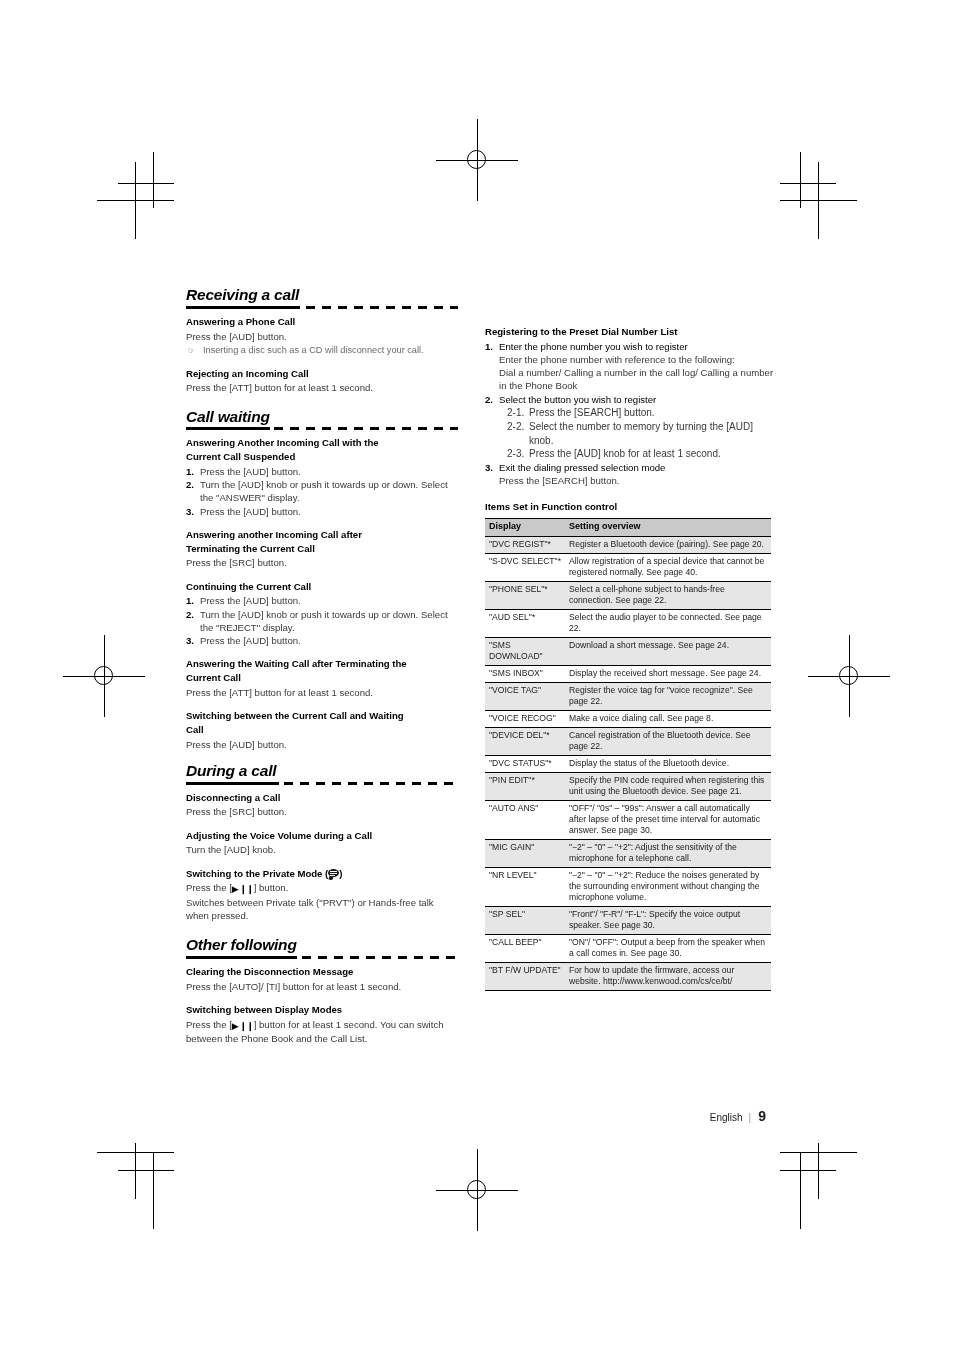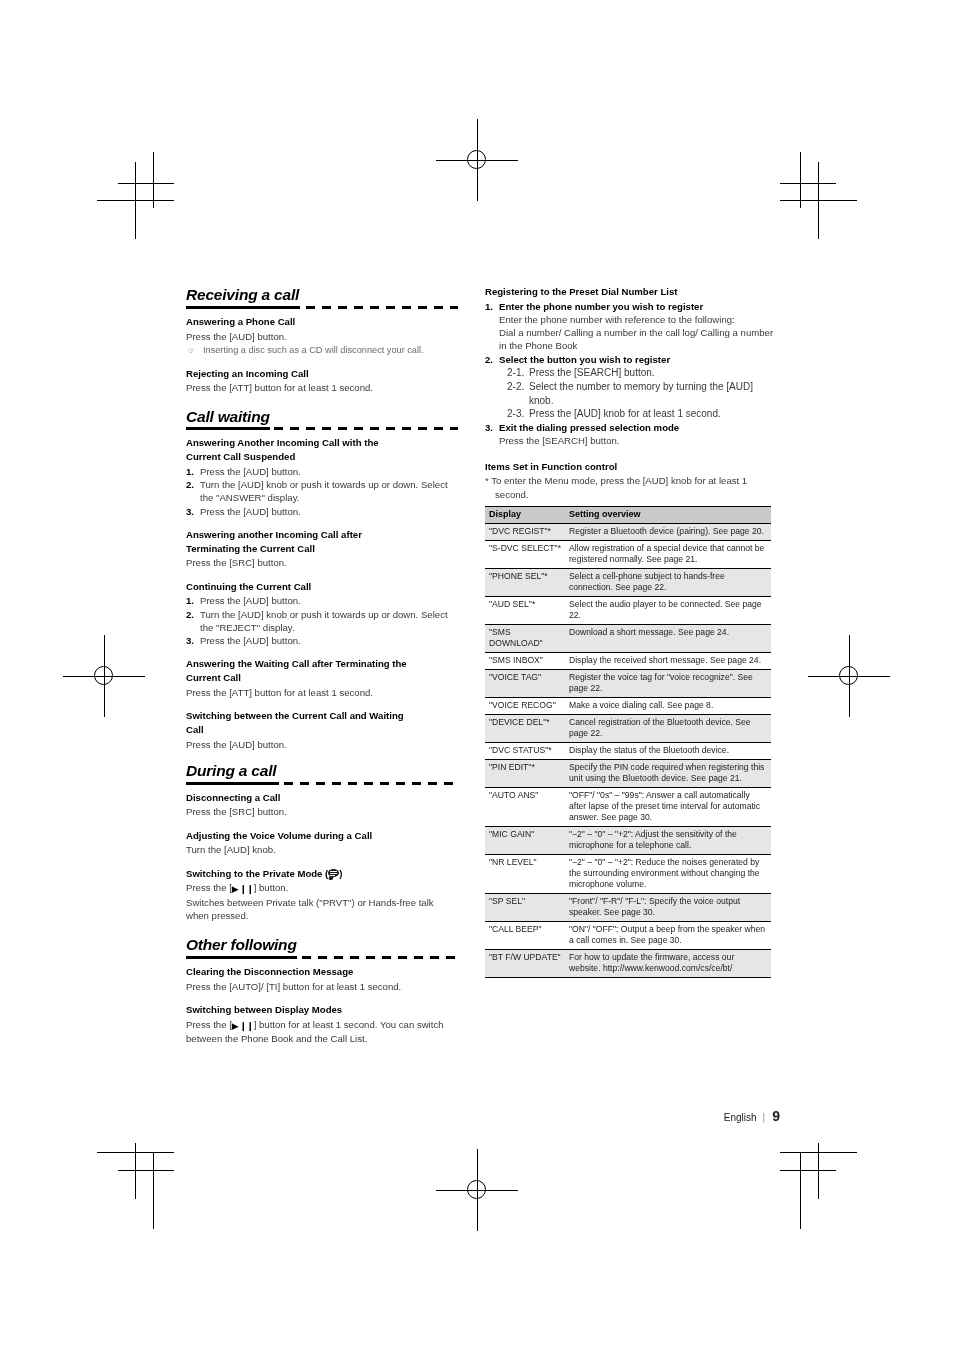--- a/index.html
+++ b/index.html
@@ -416,7 +416,7 @@
 
   </div>
 
-  <div class="col col-right" style="width:290px;">
+  <div class="col col-right" style="width:290px;margin-top:40px;">
 
     <div class="sub-head">Registering to the Preset Dial Number List</div>
 

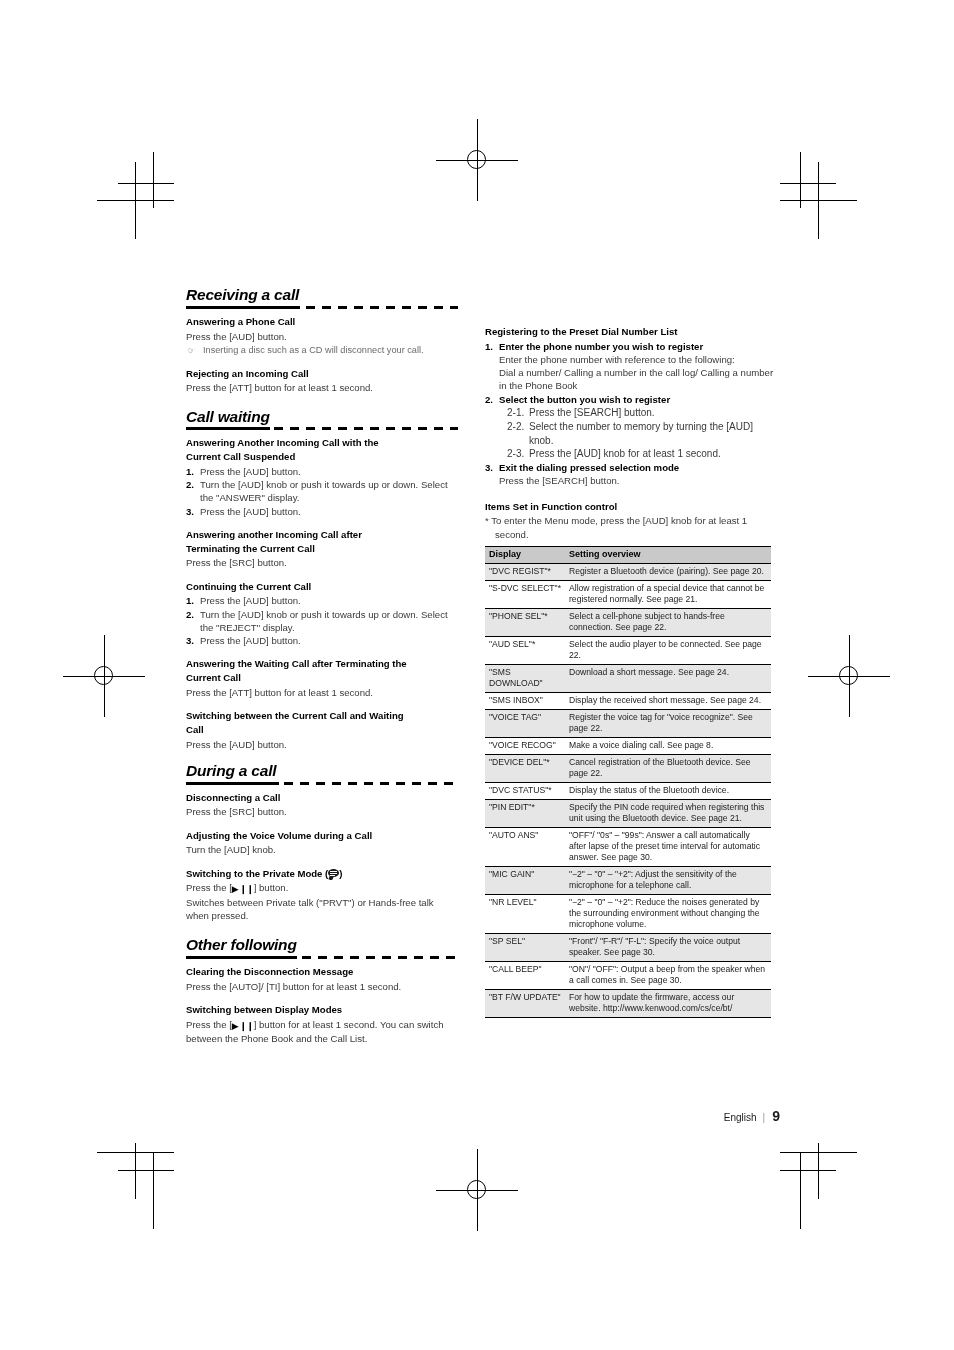--- a/index.html
+++ b/index.html
@@ -130,7 +130,7 @@
     color: #000;
   }
 
-  ol.num.bold-title > li > .t { font-weight: bold; color: #000; }
+  ol.num.bold-title > li > .t { font-weight: normal; color: #000; }
 
   .sub-item {
     position: relative;

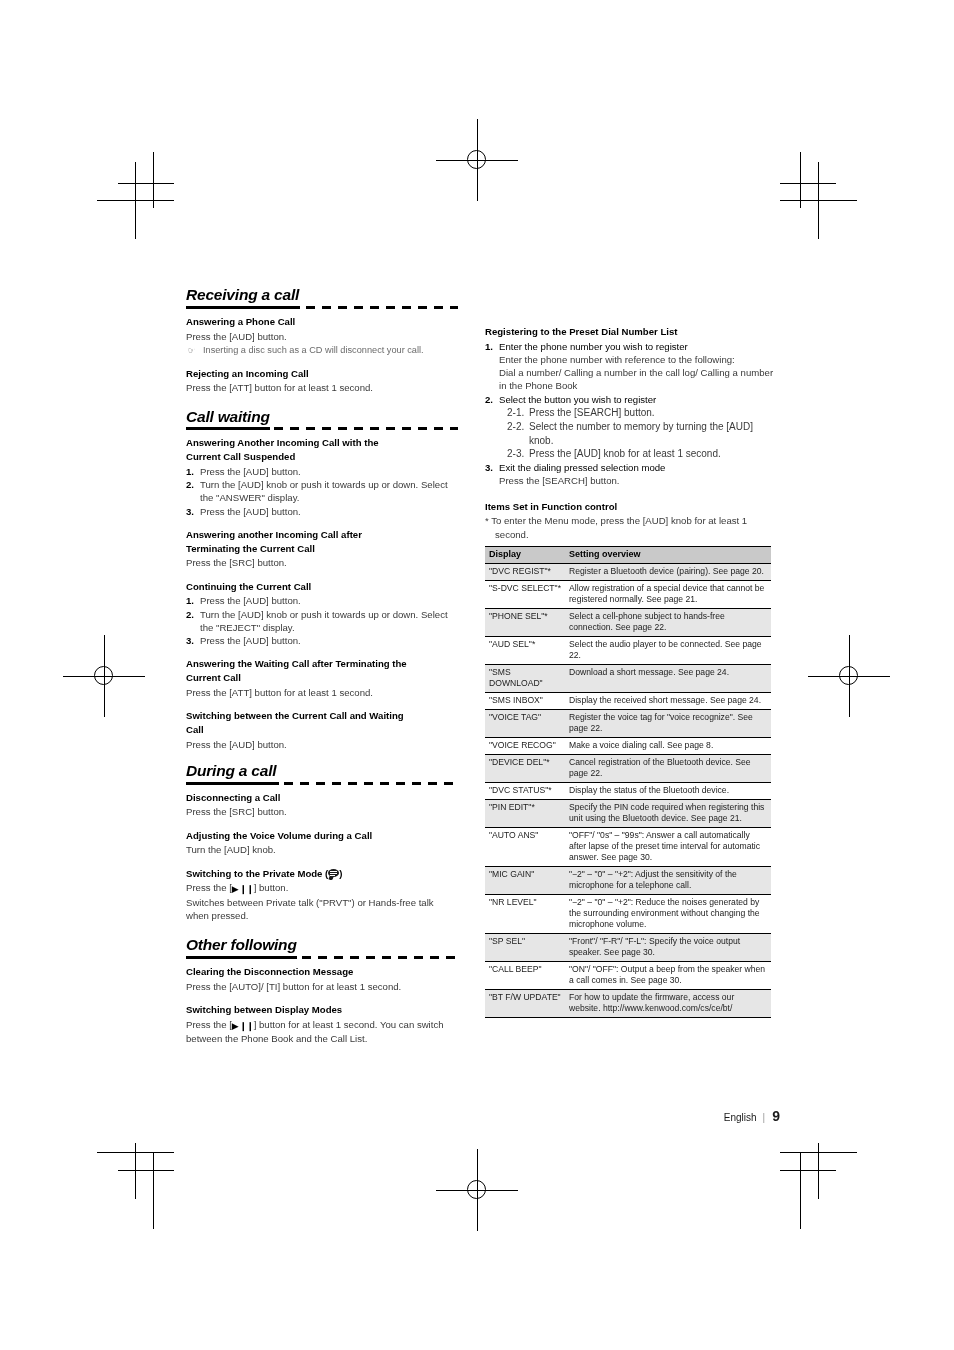--- a/index.html
+++ b/index.html
@@ -444,7 +444,6 @@
     <div style="height:13px;"></div>
 
     <div class="sub-head">Items Set in Function control</div>
-    <div class="body-line" style="padding-left:10px; text-indent:-10px;">* To enter the Menu mode, press the [AUD] knob for at least 1 second.</div>
 
     <table class="fn">
       <colgroup>

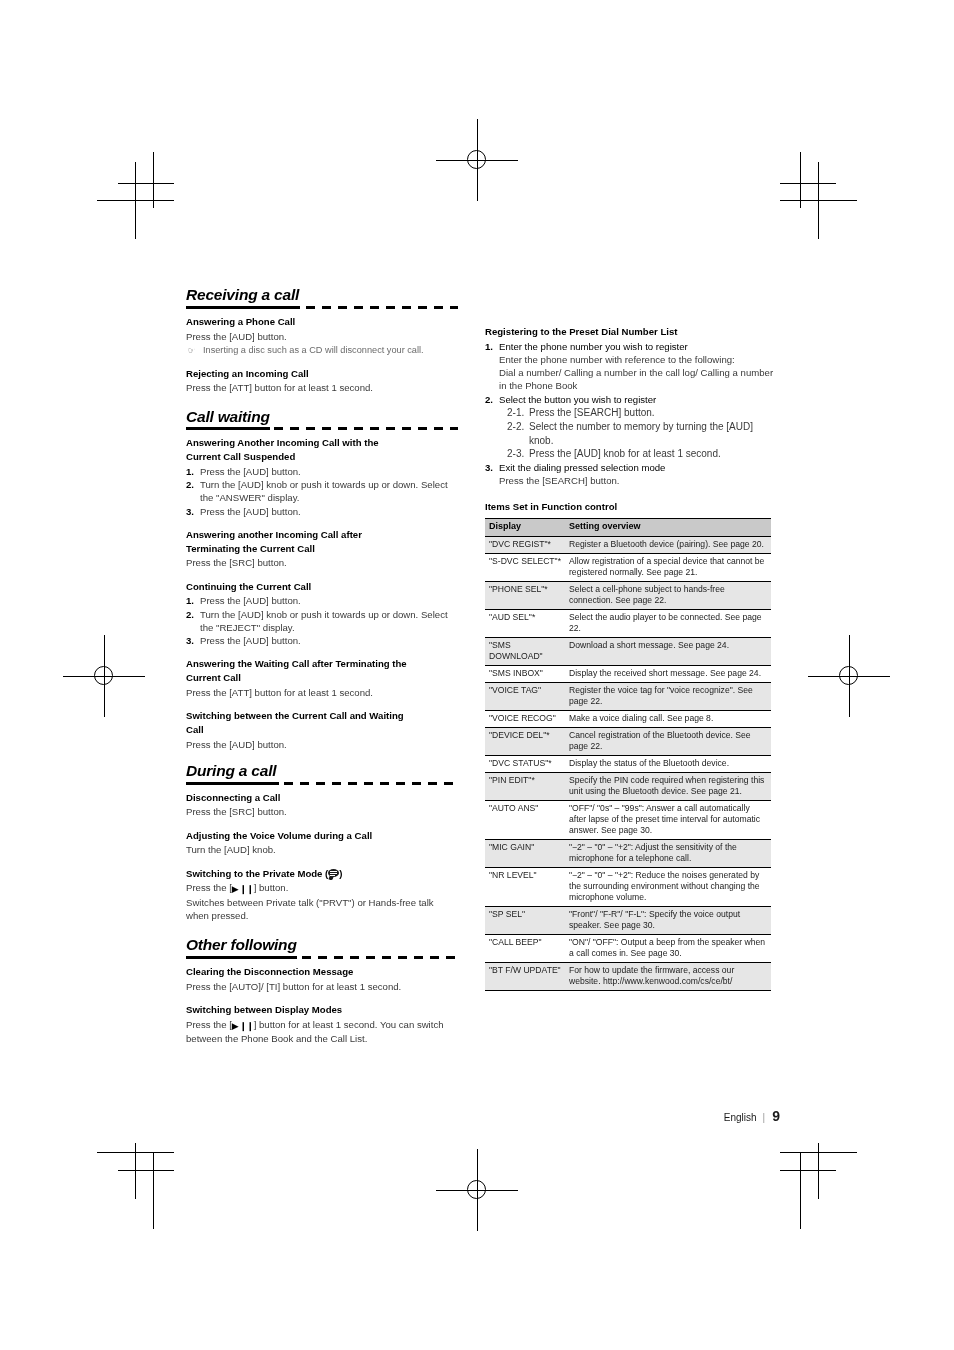--- a/index.html
+++ b/index.html
@@ -463,7 +463,7 @@
           </tr>
         <tr class="plain">
             <td class="col-disp">"S-DVC SELECT"*</td>
-            <td>Allow registration of a special device that cannot be registered normally. See page 21.</td>
+            <td>Allow registration of a special device that cannot be registered normally. See page 40.</td>
           </tr>
         <tr class="shade">
             <td class="col-disp">"PHONE SEL"*</td>

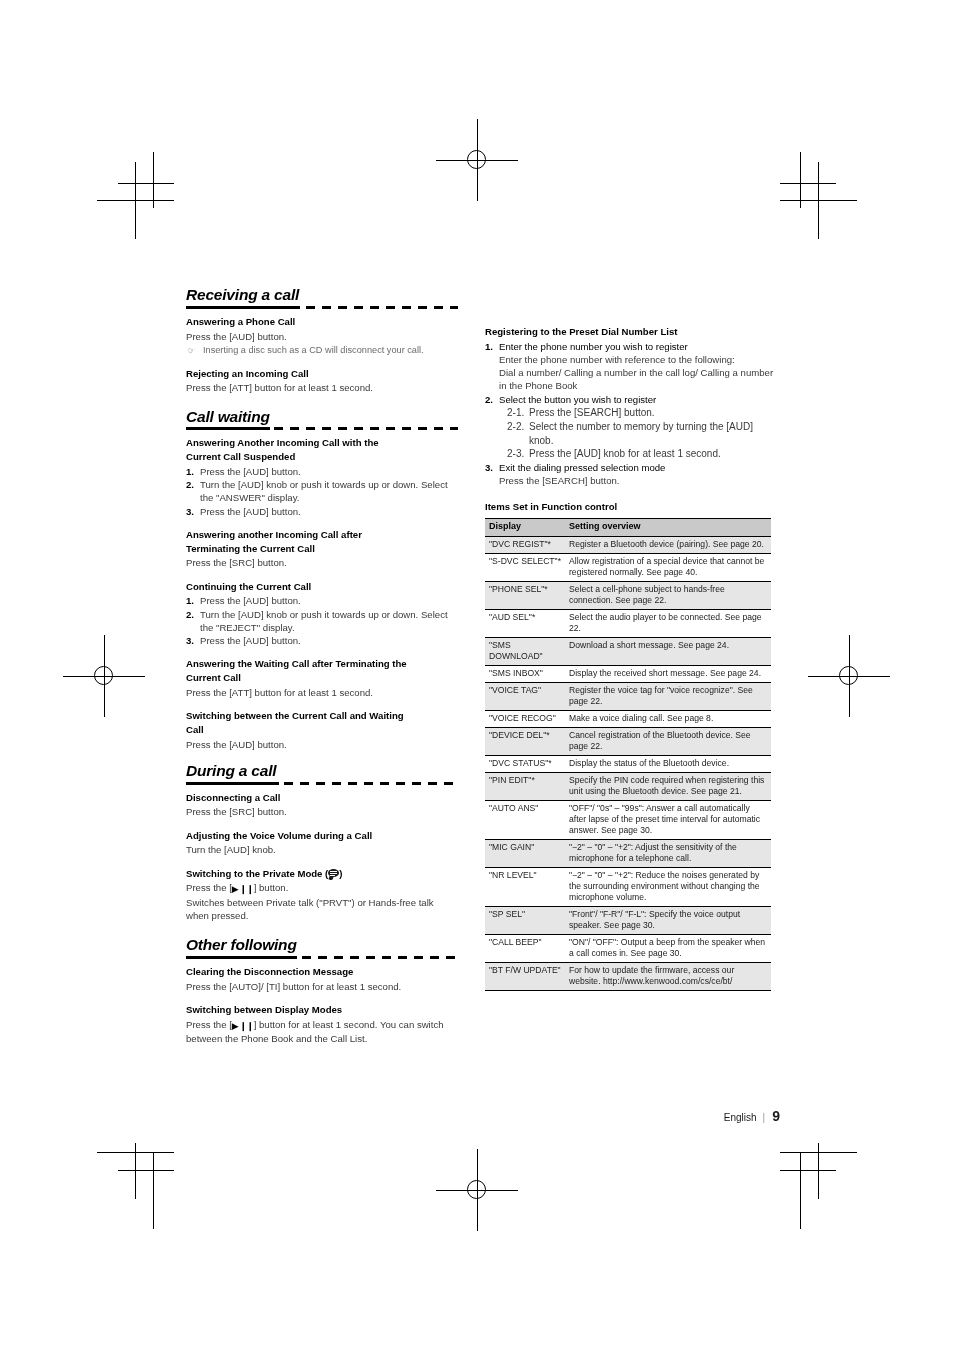--- a/index.html
+++ b/index.html
@@ -232,7 +232,7 @@
   
   .footer {
     position: absolute;
-    left: 494px; top: 1108px;
+    left: 480px; top: 1108px;
     width: 286px;
     text-align: right;
     font-size: 10px;

